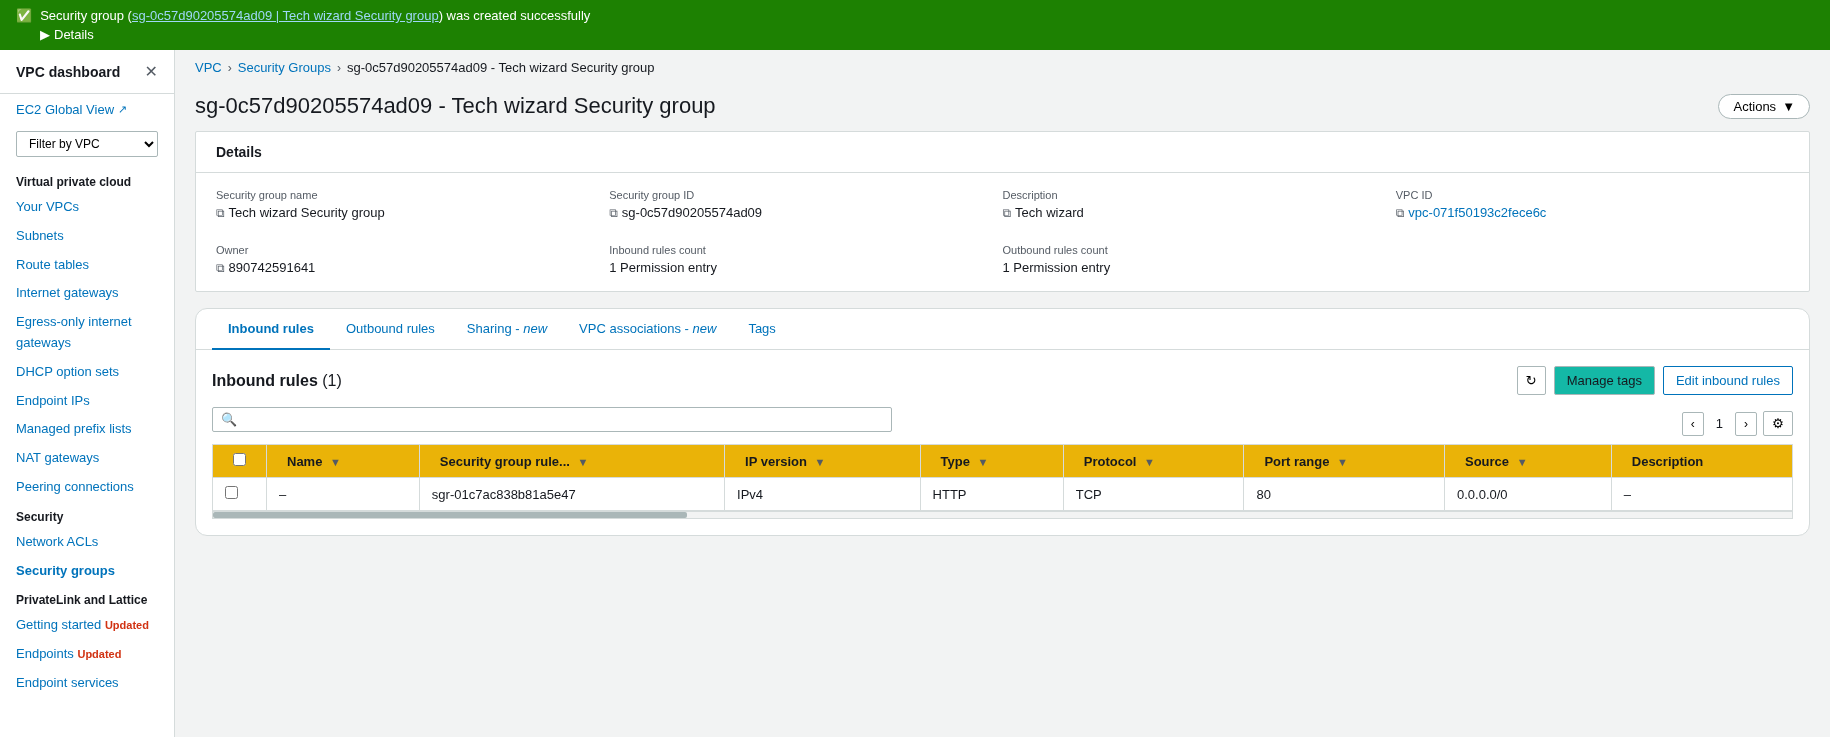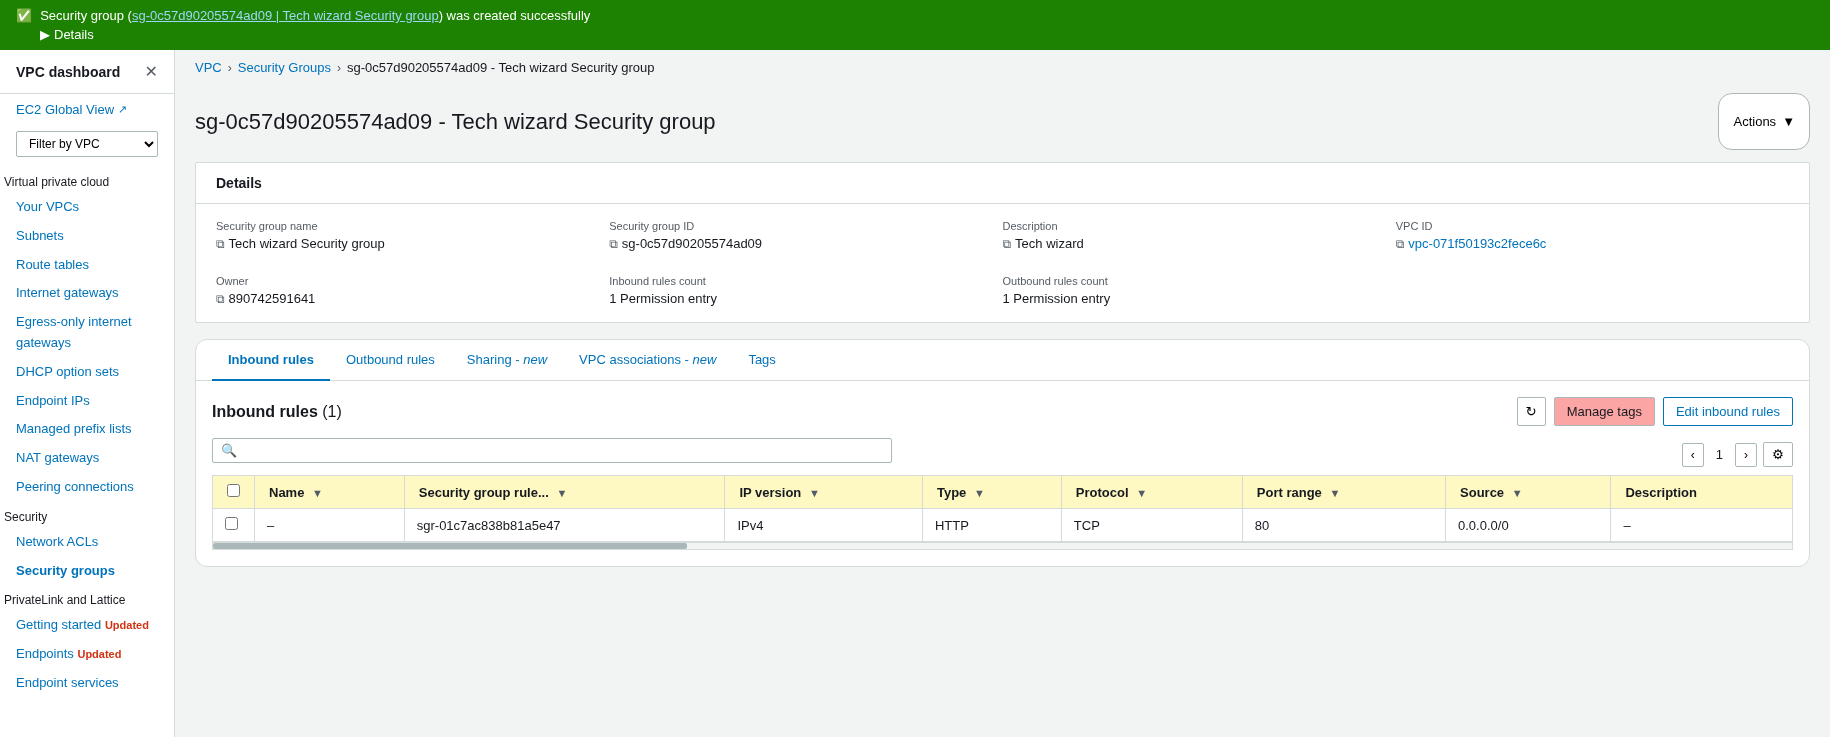--- a/index.html
+++ b/index.html
@@ -147,7 +147,7 @@
       color: #16191f;
     }
     .actions-btn {
-      padding: 20px 14px;
+      padding: 4px 14px;
       border: 1px solid #aab7b8;
       background: white;
       border-radius: 14px;

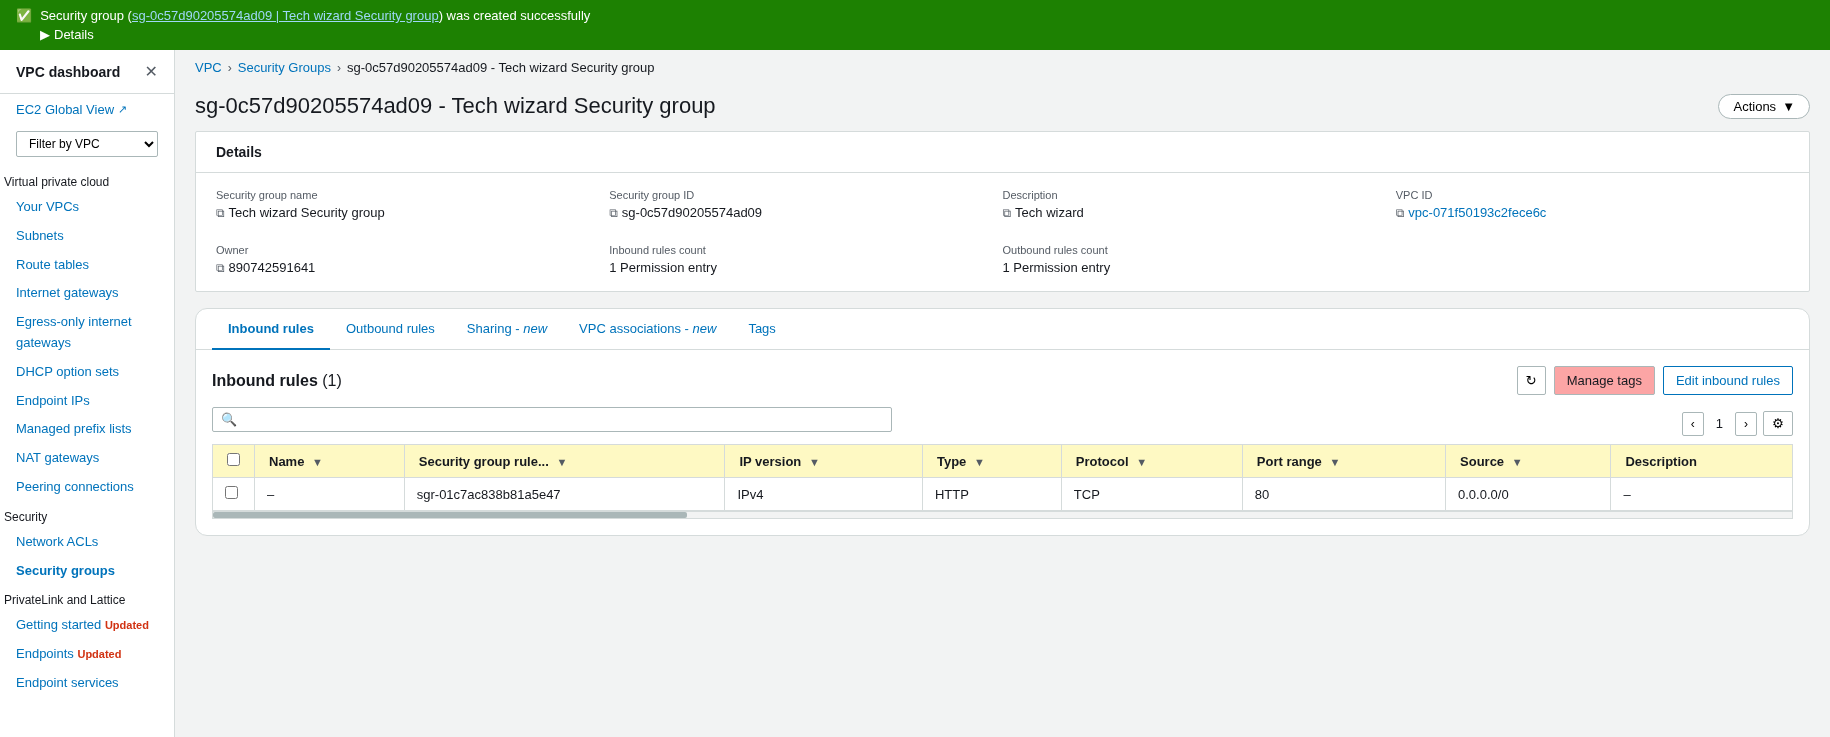--- a/index.html
+++ b/index.html
@@ -92,8 +92,8 @@
       cursor: pointer;
     }
     .sidebar-section-title {
-      padding: 8px 4px 4px;
-      font-weight: 400;
+      padding: 8px 16px 4px;
+      font-weight: 700;
       font-size: 12px;
       color: #16191f;
     }

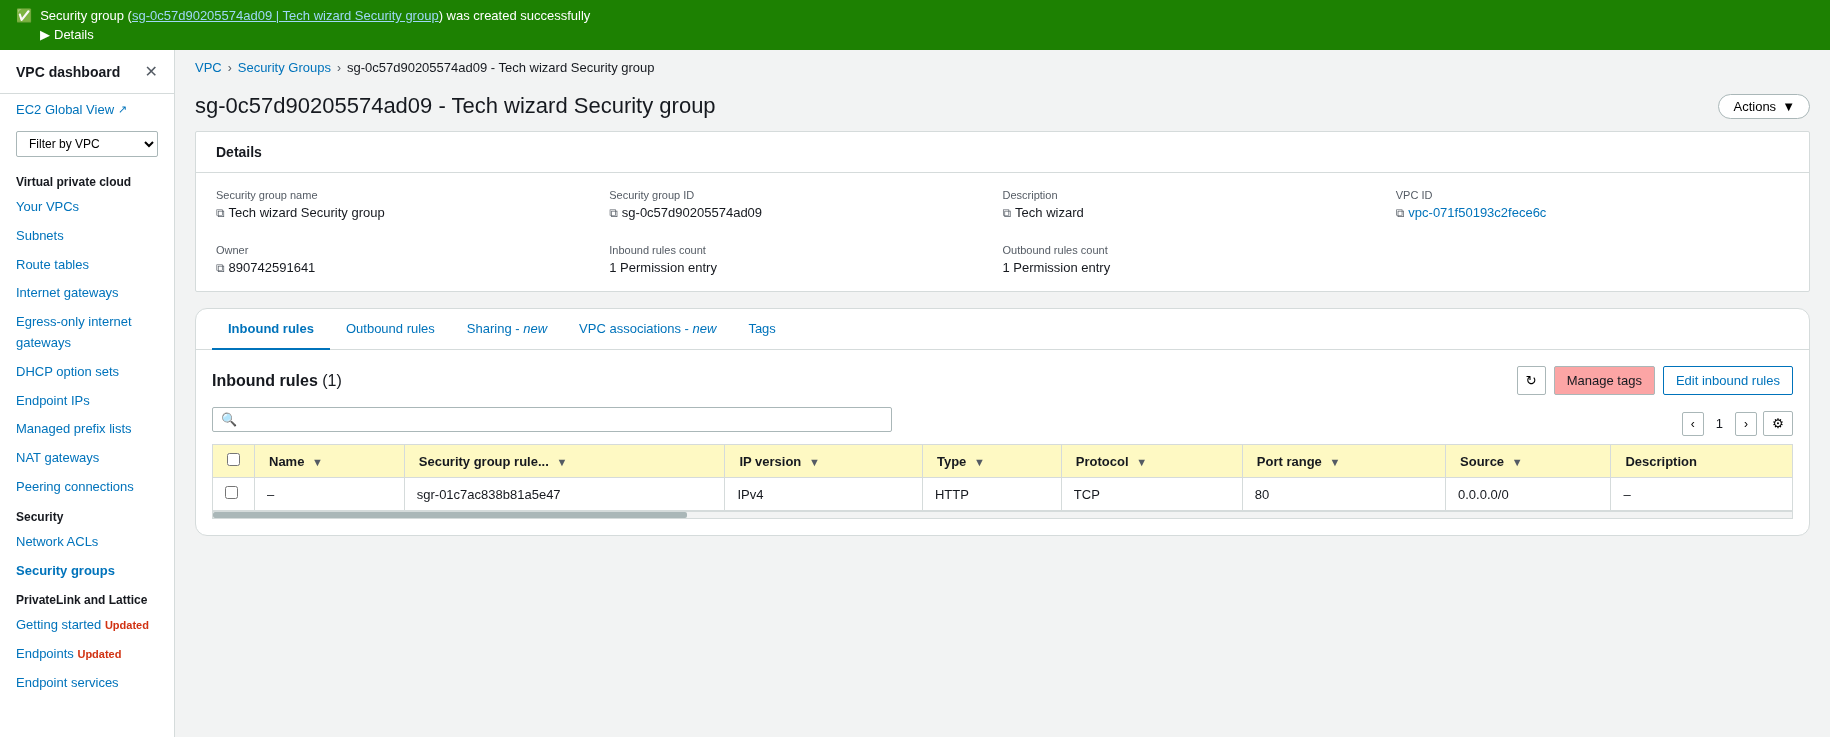--- a/index.html
+++ b/index.html
@@ -266,7 +266,7 @@
     .manage-tags-btn {
       padding: 6px 12px;
       border: 1px solid #aab7b8;
-      background: #fca5a5;
+      background: #14b8a6;
       border-radius: 2px;
       cursor: pointer;
       font-size: 13px;

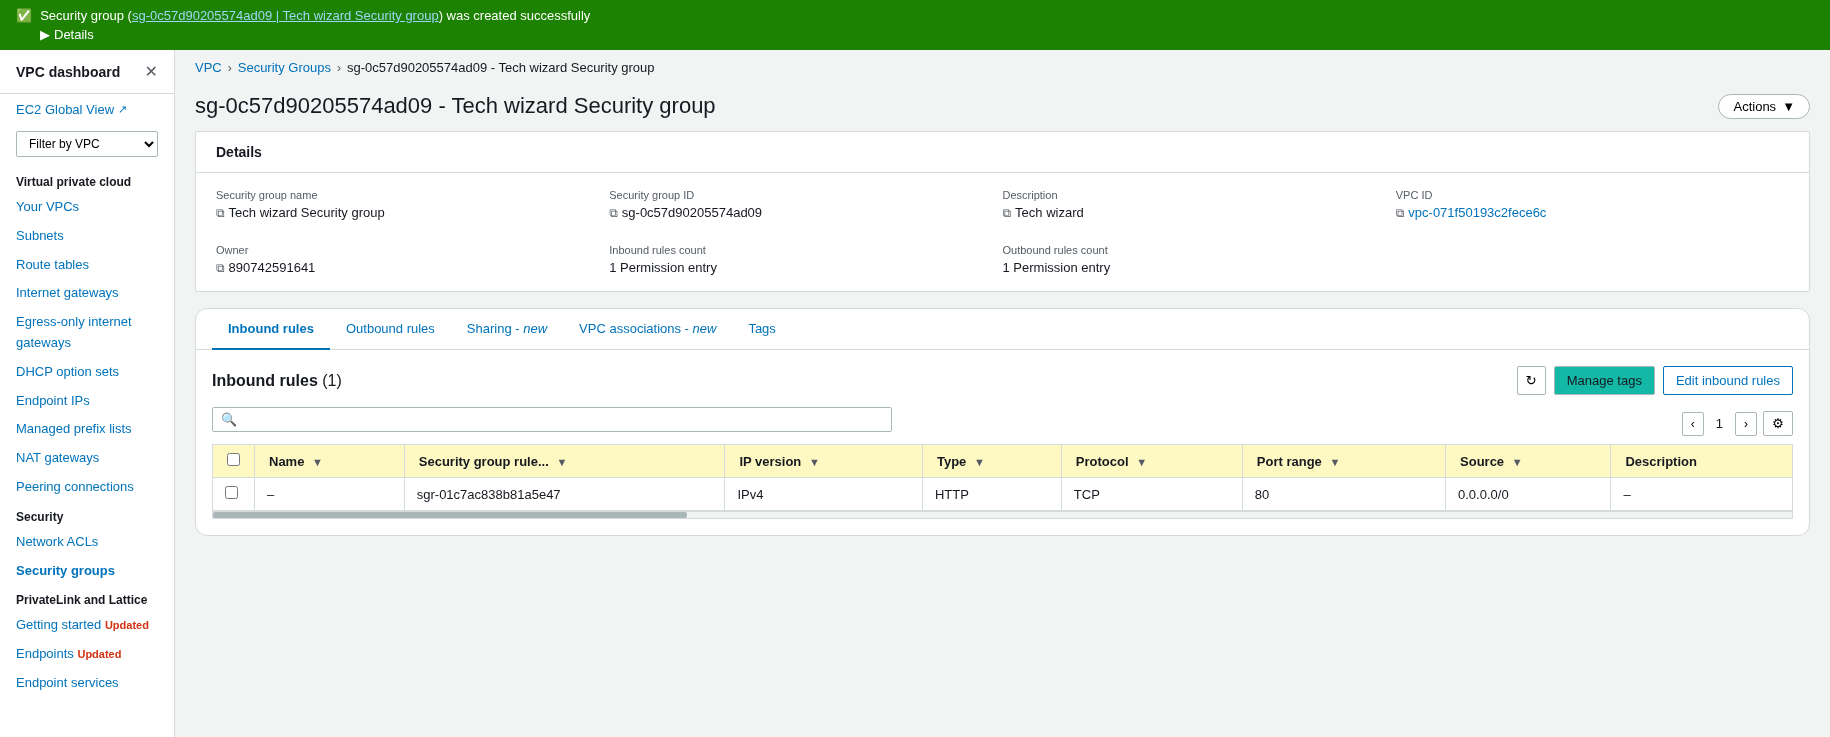--- a/index.html
+++ b/index.html
@@ -341,9 +341,9 @@
       font-size: 13px;
     }
     .rules-table th {
-      background: #fef9c3;
+      background: #eab308;
       border: 1px solid #d5dbdb;
-      padding: 8px 14px;
+      padding: 8px 20px;
       text-align: left;
       font-weight: 600;
       white-space: nowrap;

